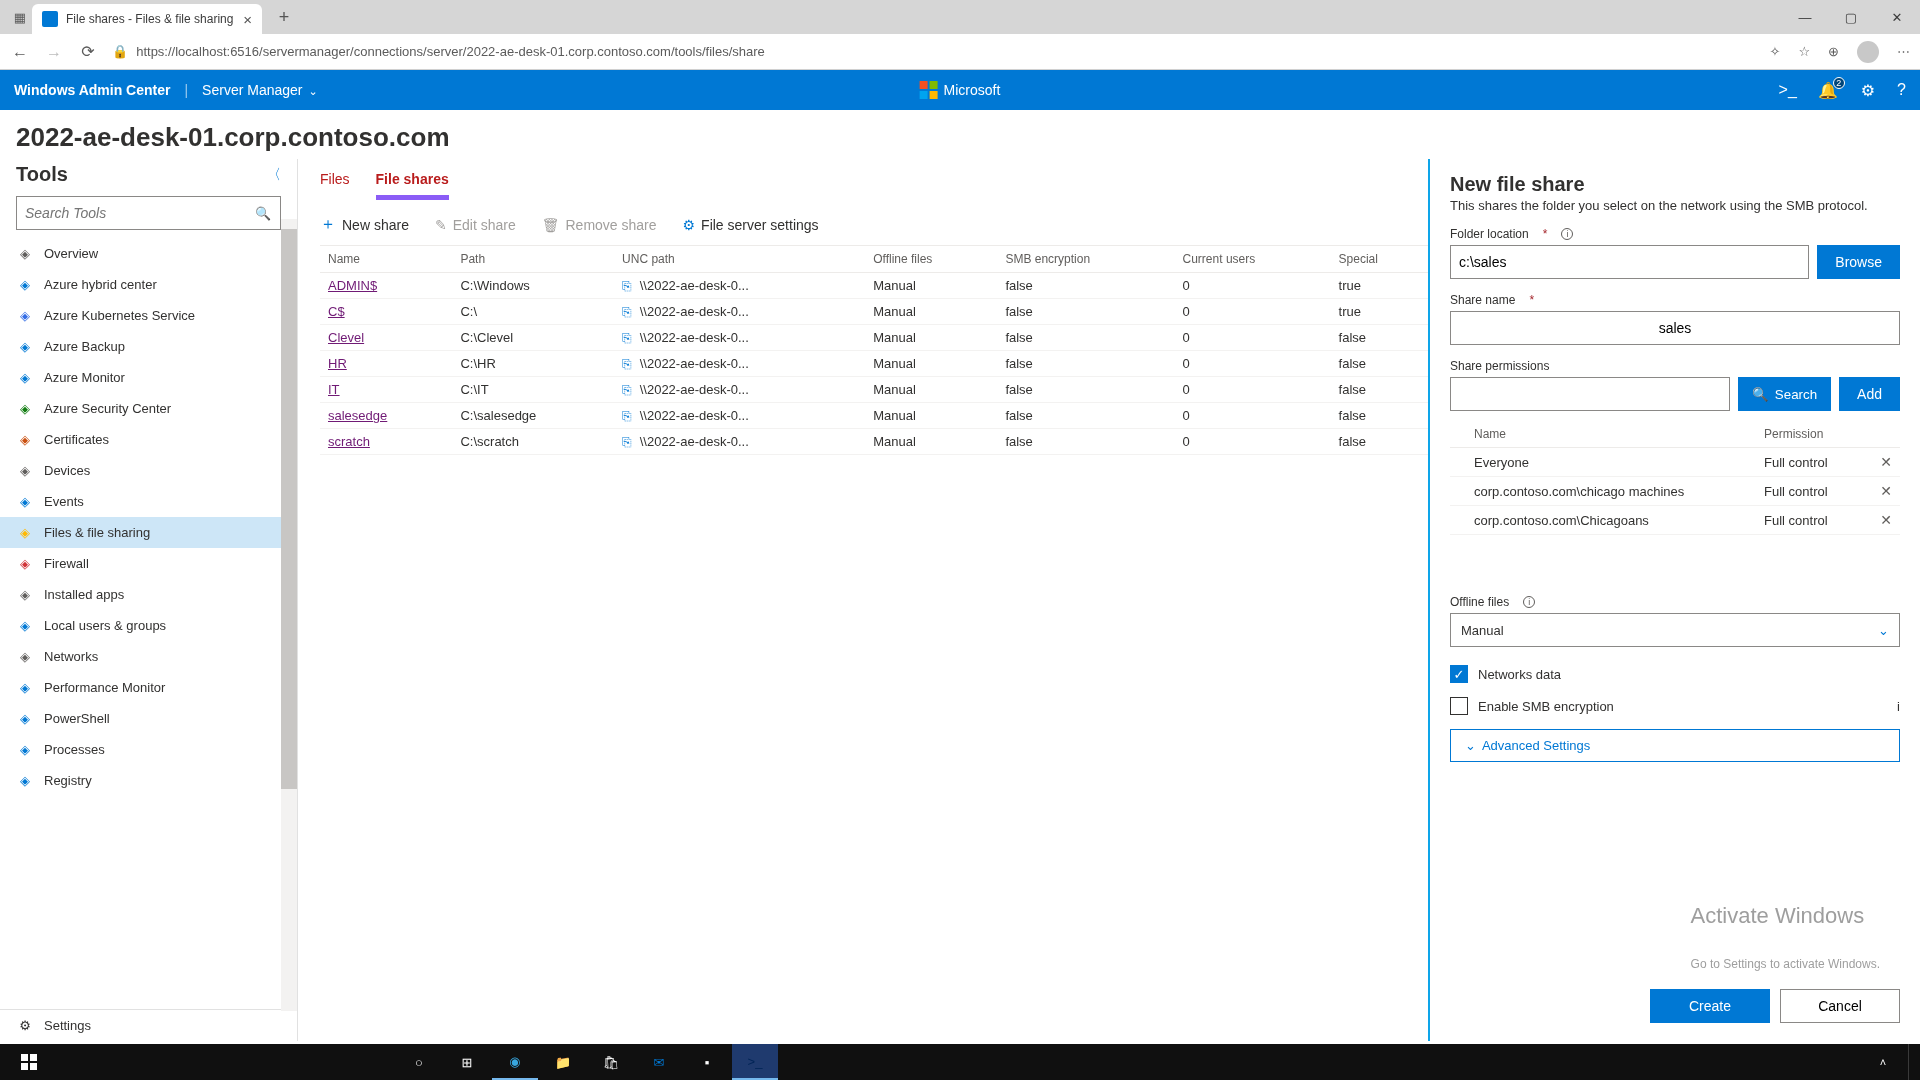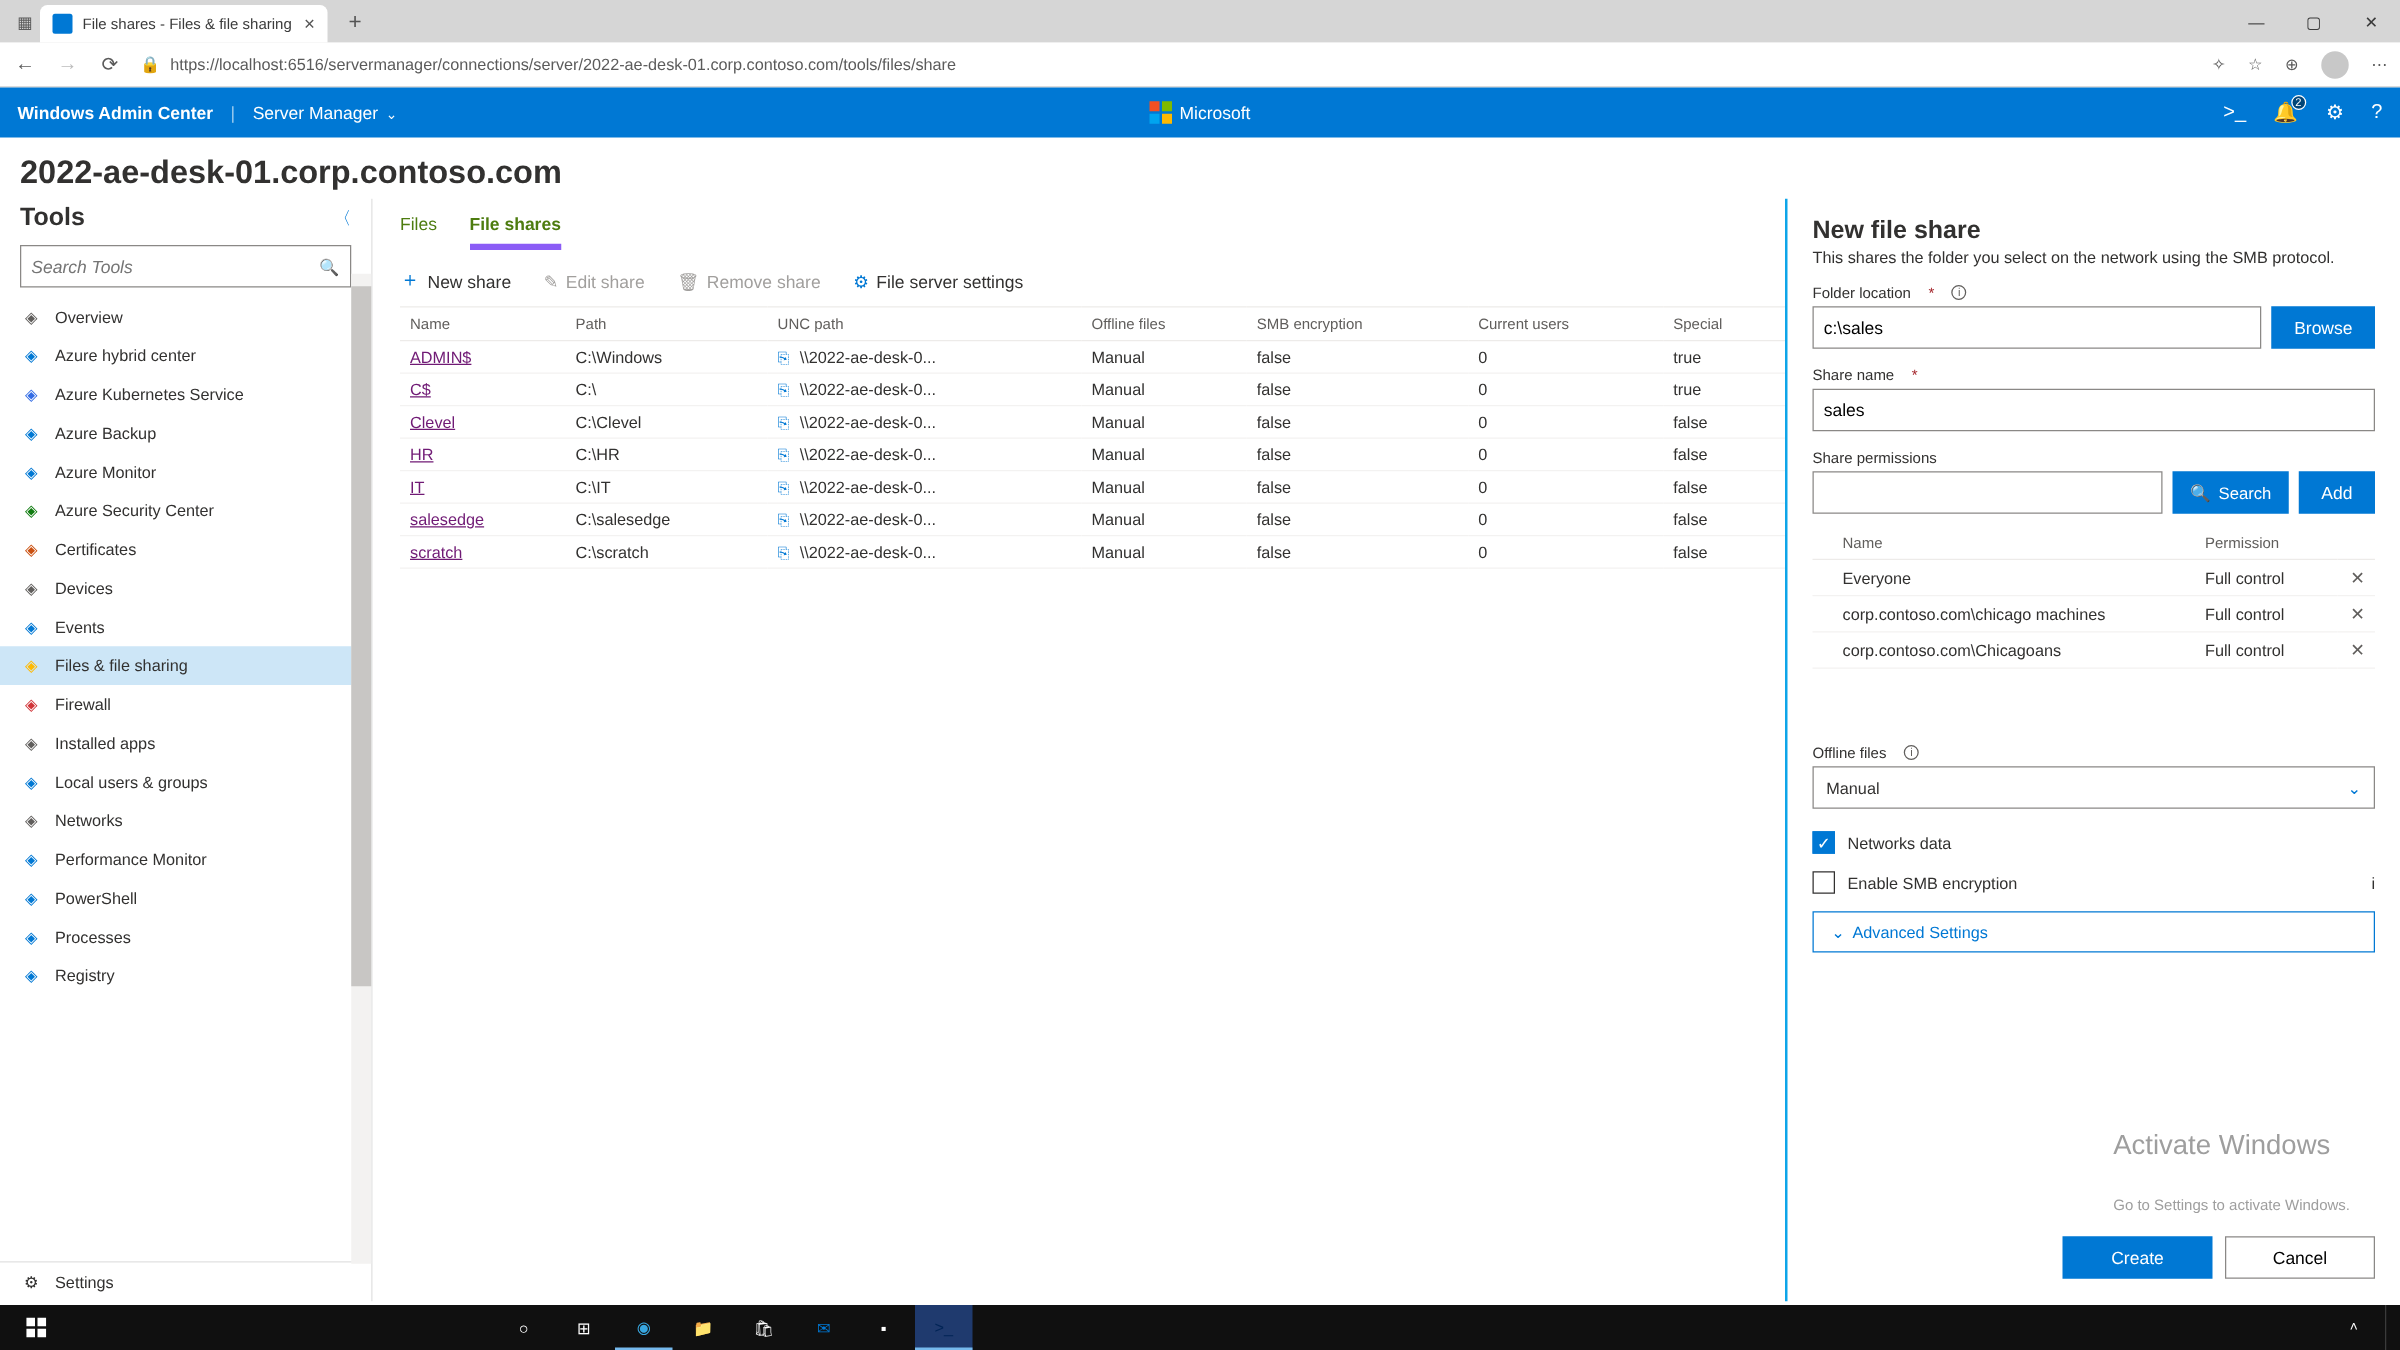--- a/index.html
+++ b/index.html
@@ -56,7 +56,7 @@
 .main { flex:1; display:flex; }
 .share-area { flex:1; padding:4px 0 0 22px; }
 .sub-tabs { display:flex; gap:26px; padding:8px 0 0; font-size:14px; }
-.sub-tabs span { padding-bottom:8px; cursor:pointer; color:#4d7c0f;}
+.sub-tabs span { padding-bottom:8px; cursor:pointer; color:#b91c1c;}
 .sub-tabs span.active { border-bottom:5px solid #8b5cf6; font-weight:600;}
 .cmd-bar { display:flex; gap:26px; padding:14px 0 10px; font-size:14px; align-items:center;}
 .cmd { display:flex; align-items:center; gap:6px; cursor:pointer;}

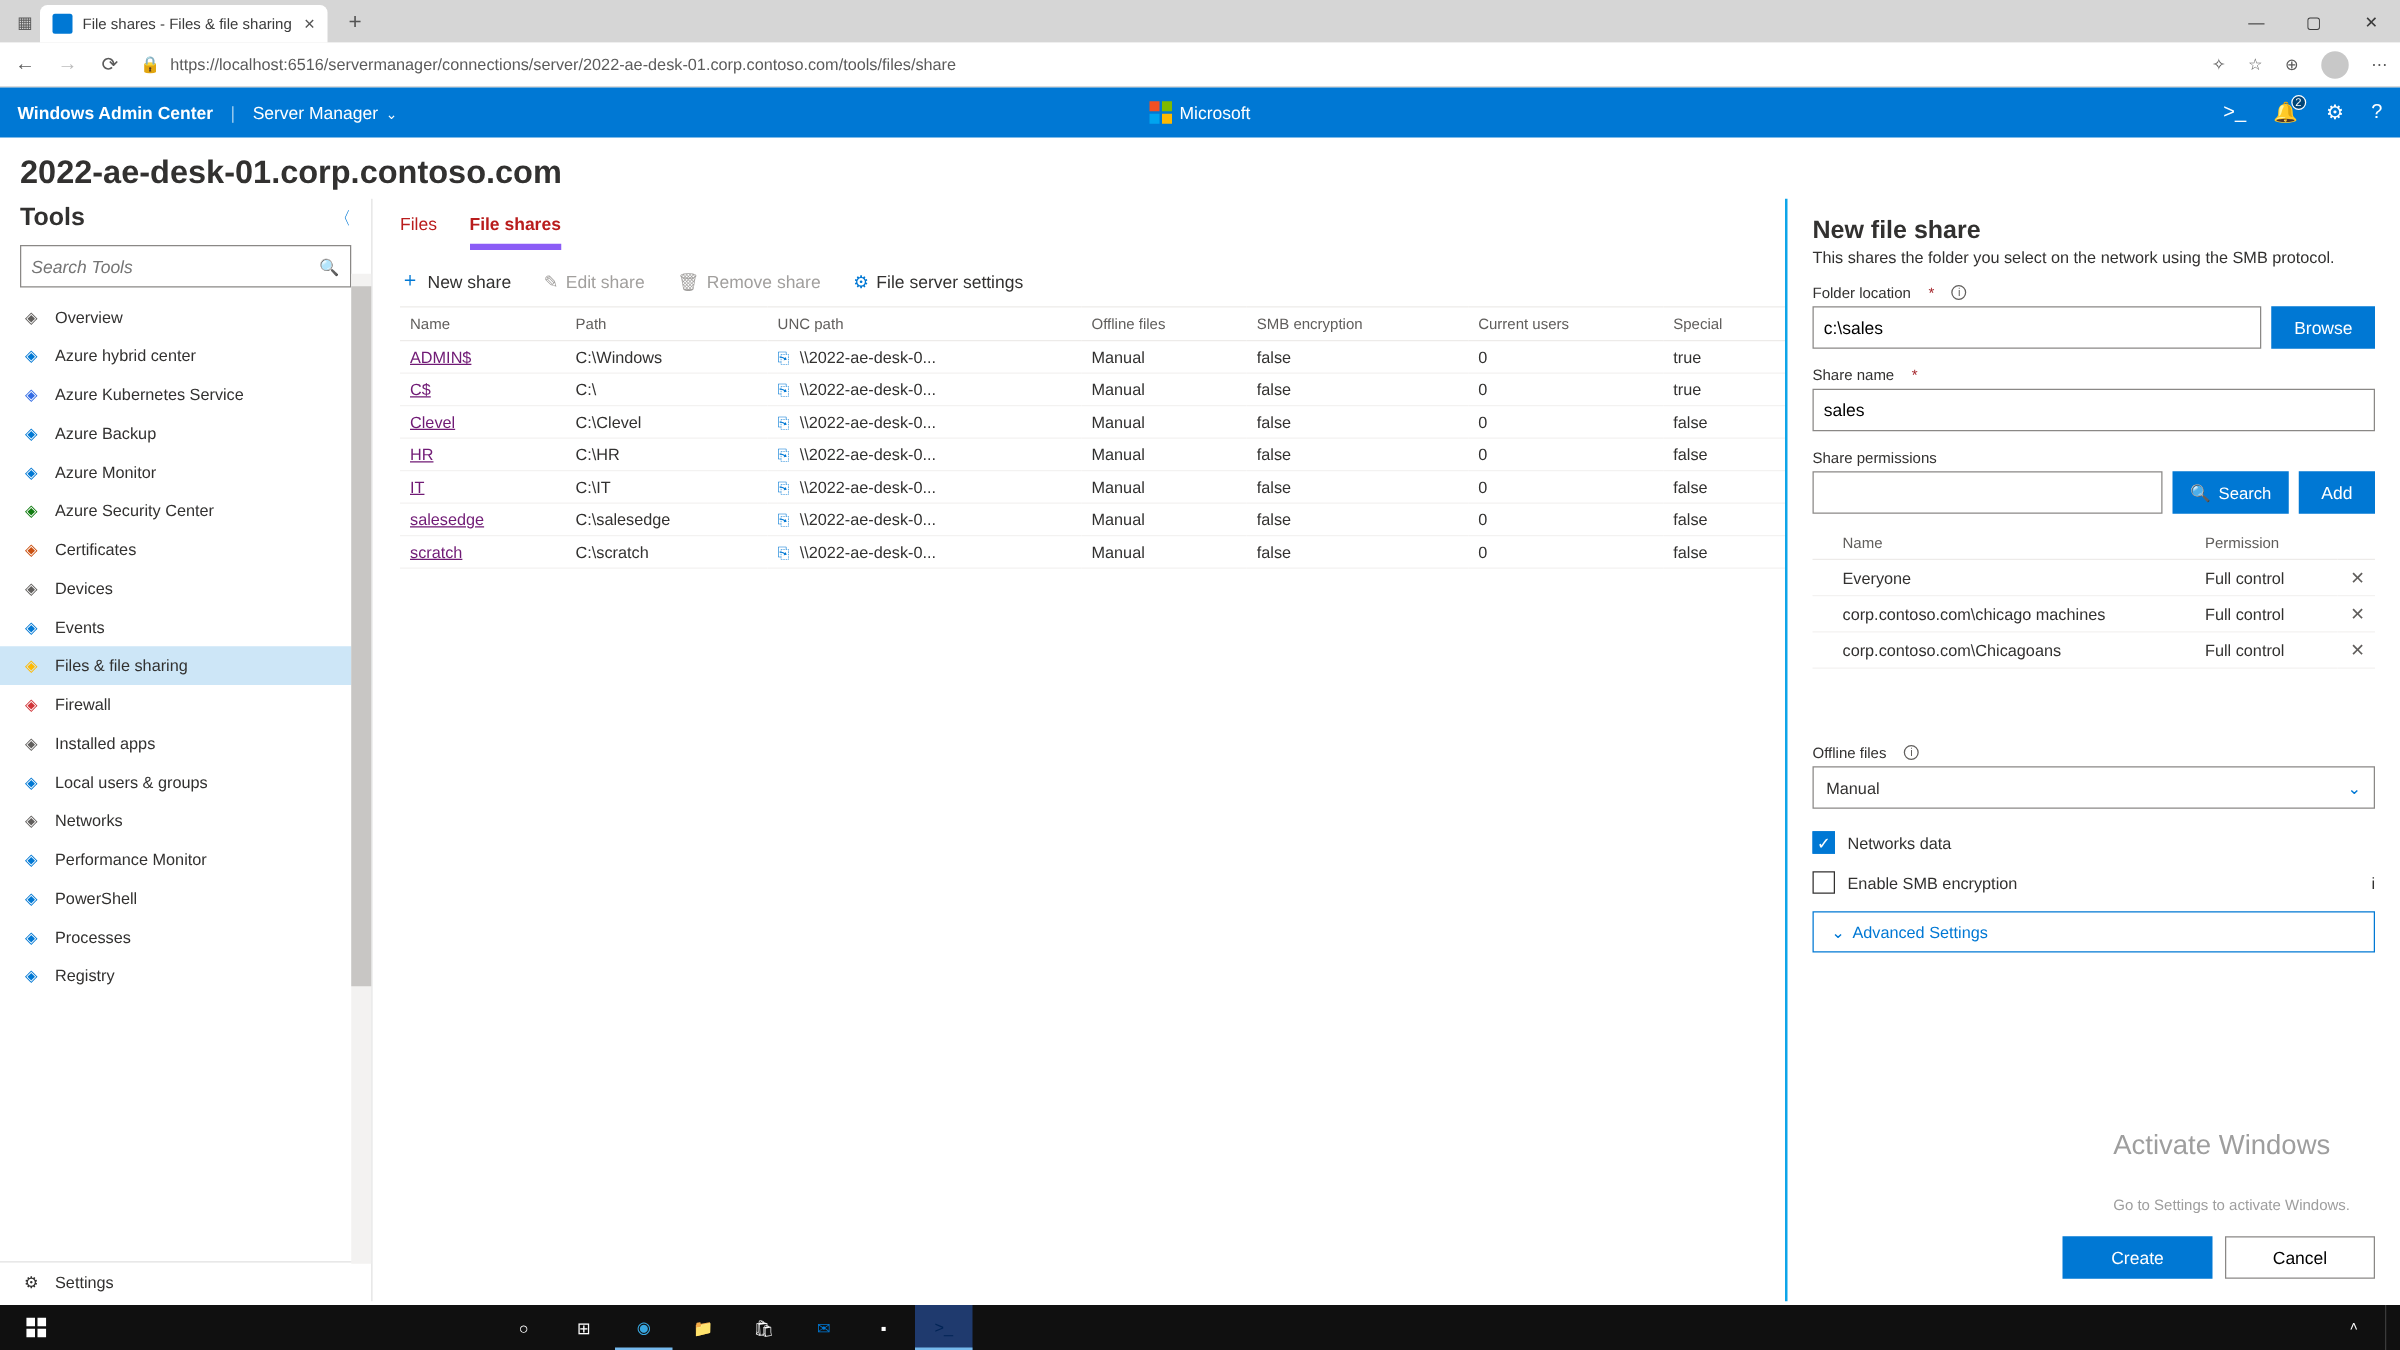--- a/index.html
+++ b/index.html
@@ -80,7 +80,7 @@
 .fld-row { display:flex; gap:8px; margin-bottom:14px;}
 .fld-row input, .fld-full input { flex:1; height:34px; border:1px solid #8a8886; padding:0 8px; font-size:14px;}
 .fld-full { margin-bottom:14px;}
-.fld-full input { width:100%;}
+.fld-full input { width:100%;text-align:center;}
 .btn-primary { background:#0078d4; color:#fff; border:none; height:34px; padding:0 18px; font-size:14px; cursor:pointer;}
 .btn-secondary { background:#fff; border:1px solid #8a8886; height:34px; padding:0 18px; font-size:14px; cursor:pointer;}
 .perm-search-row { display:flex; gap:8px; margin-bottom:10px;}

